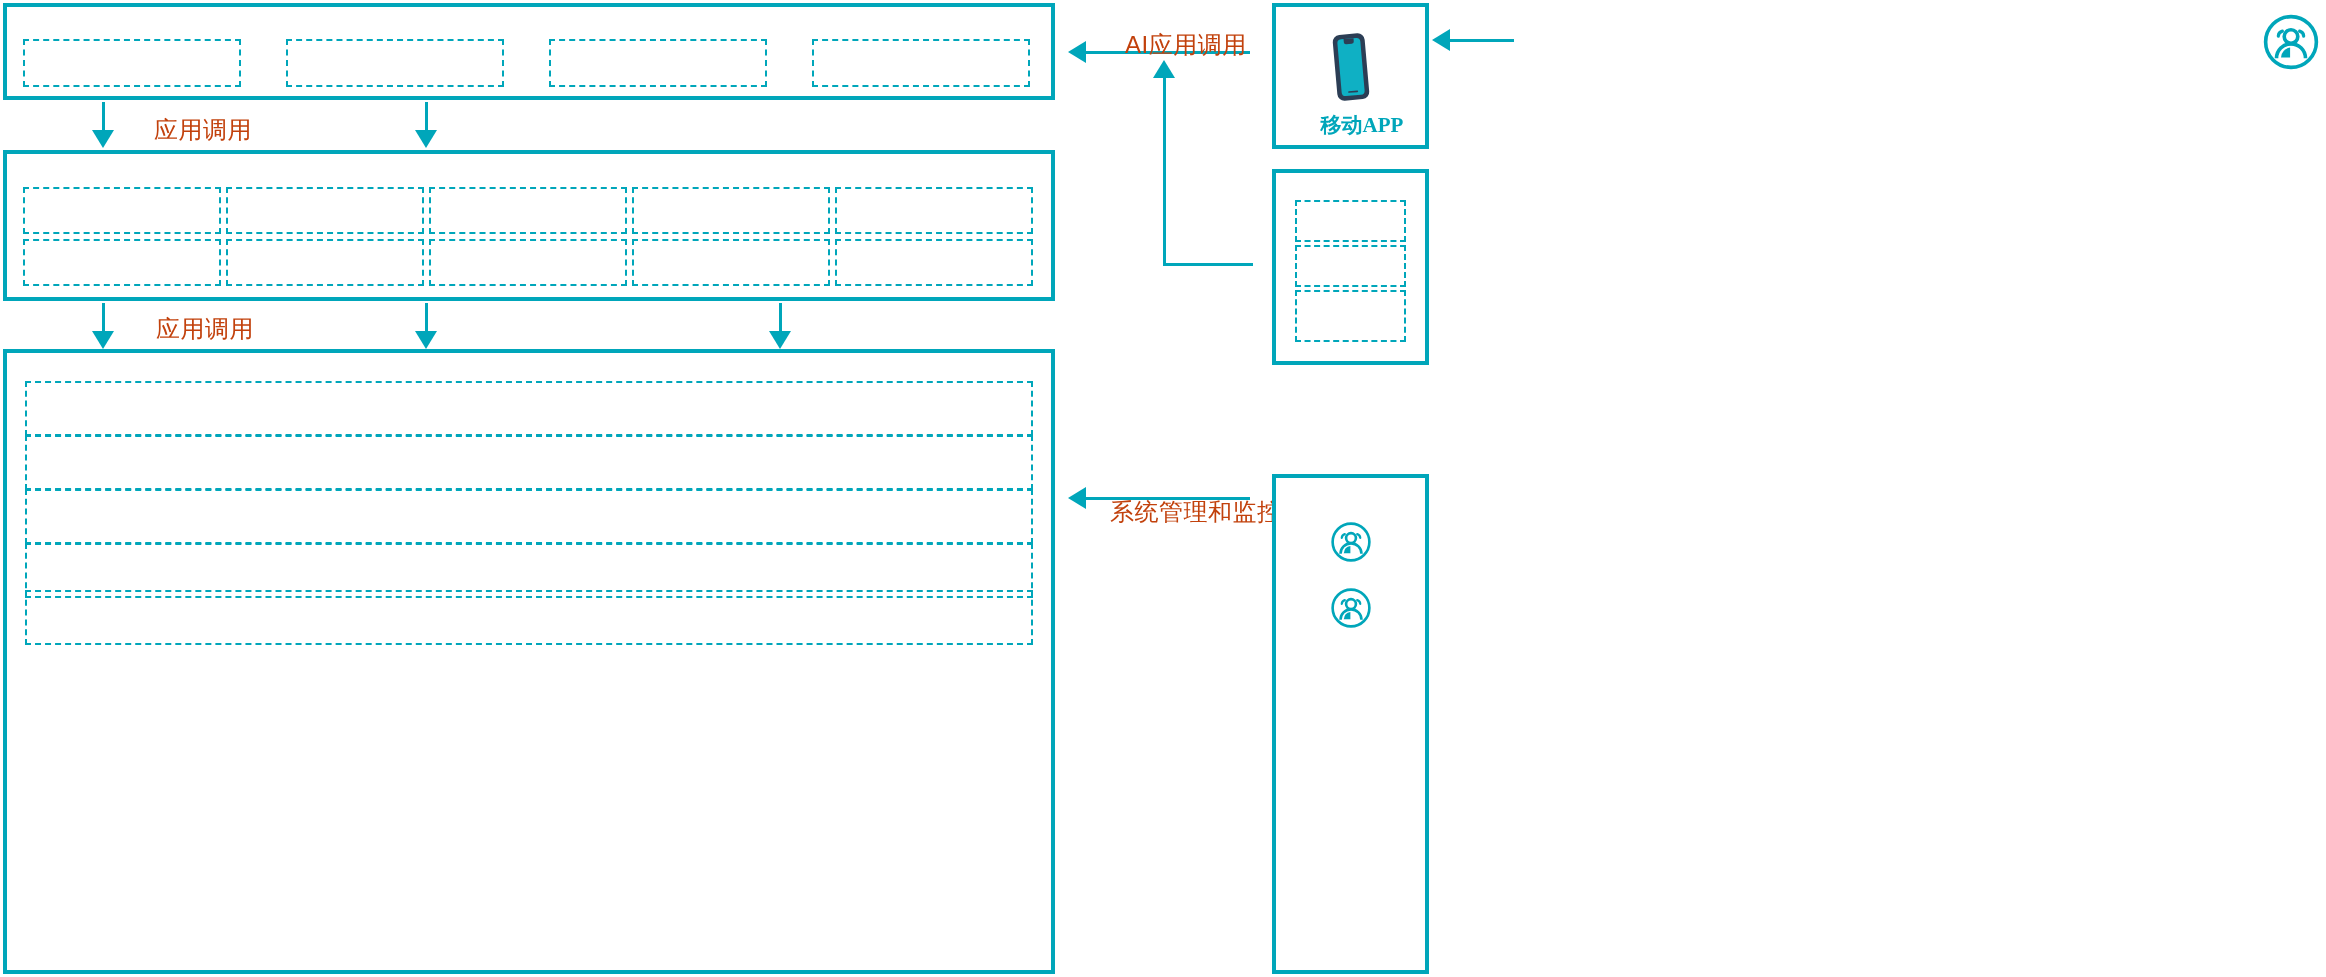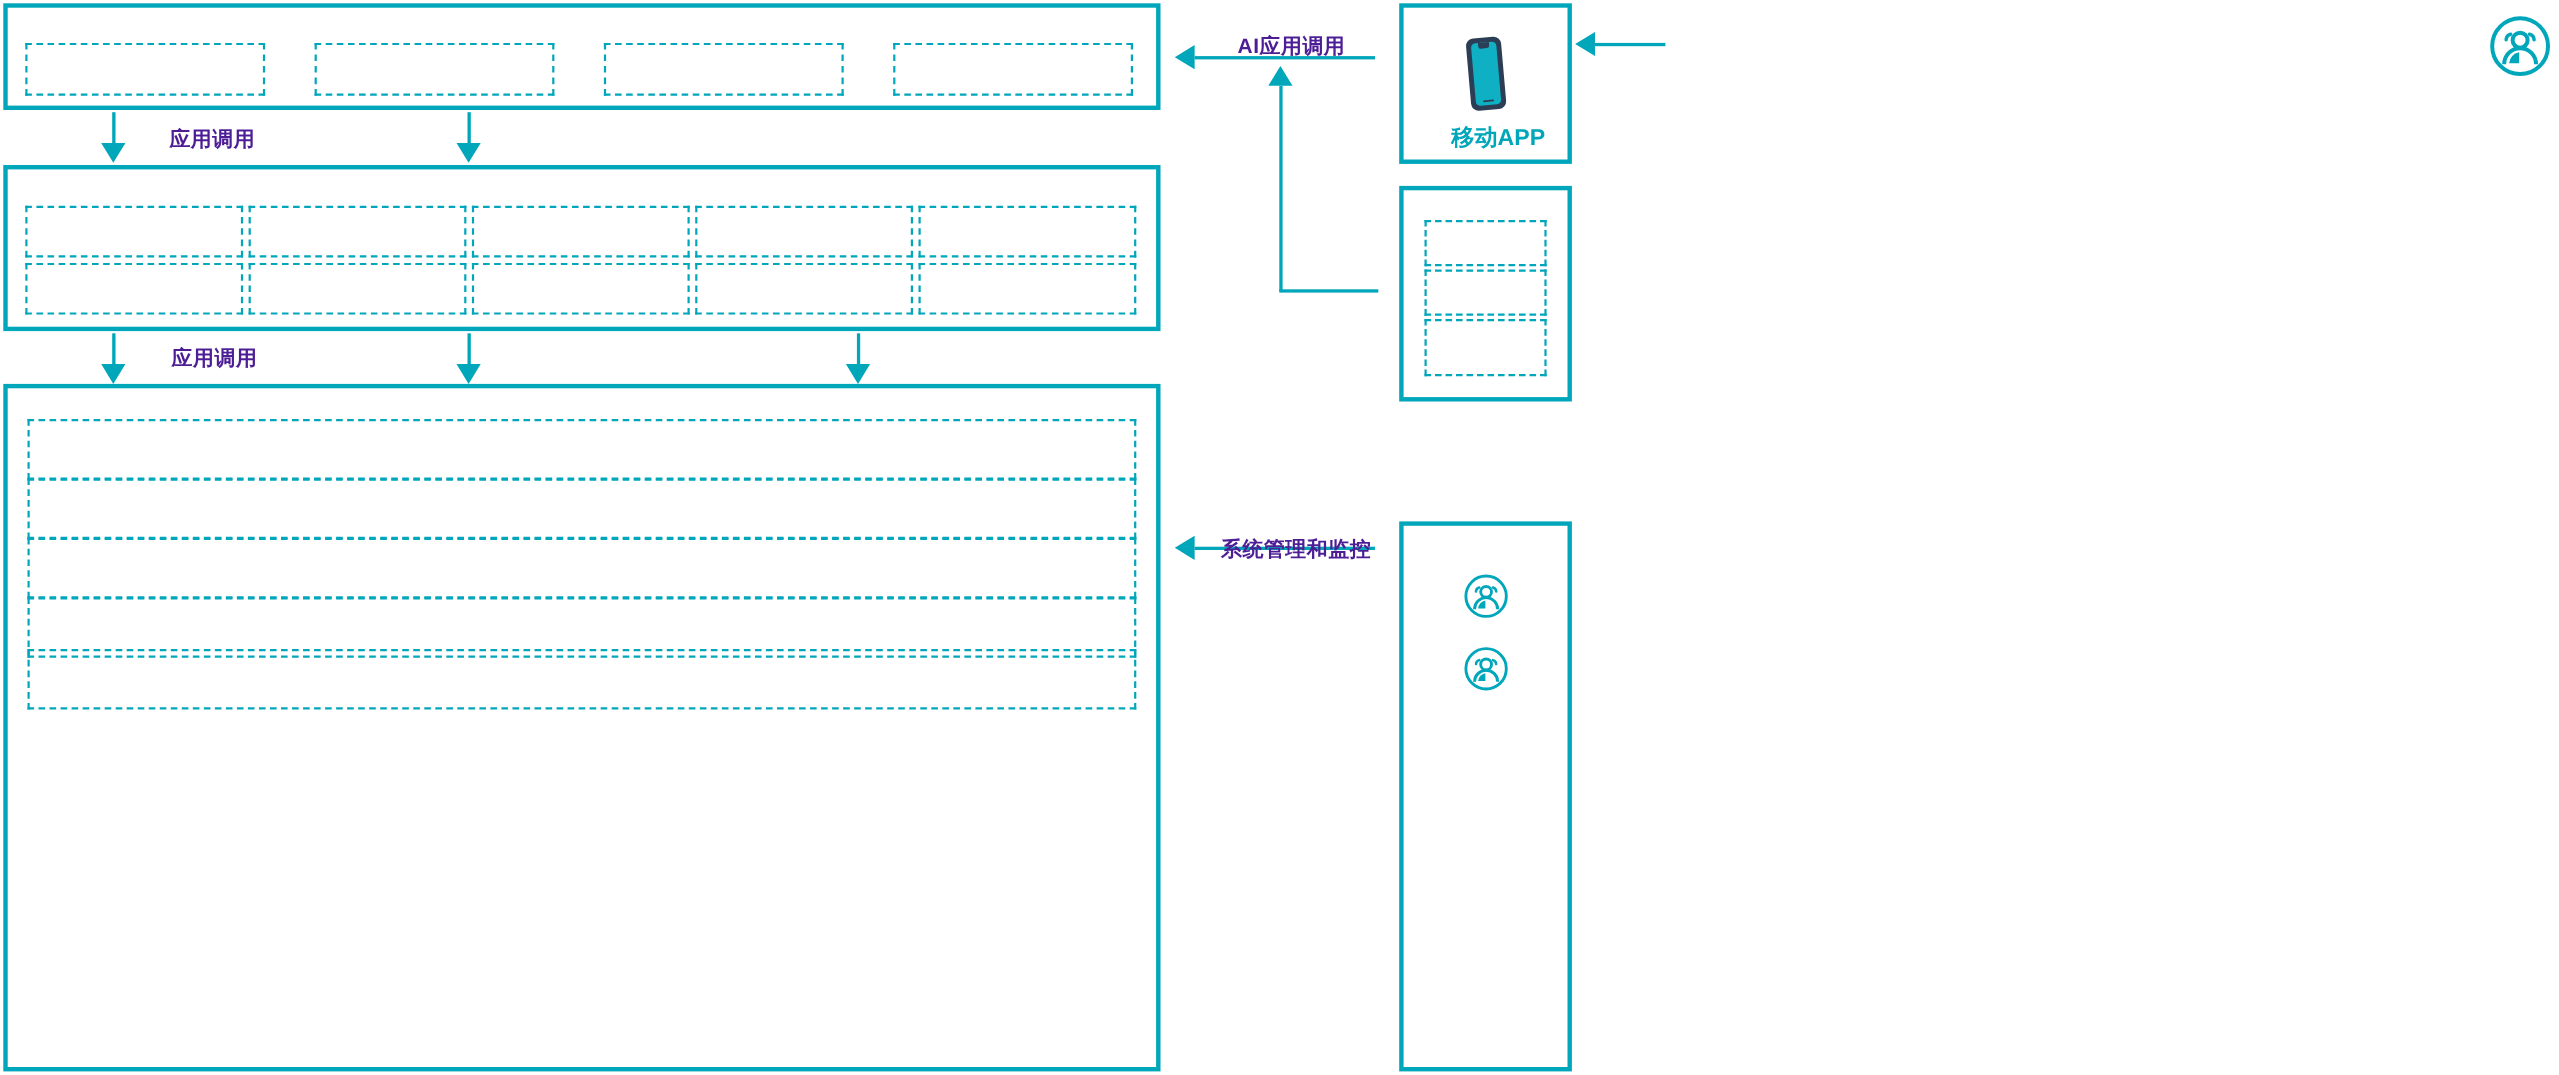--- a/index.html
+++ b/index.html
@@ -29,9 +29,9 @@
   
   .lbl{
     position:absolute;
-    color:#4c1d95;
-    font-weight:bold;
-    font-size:19px;
+    color:#c2410c;
+    font-weight:normal;
+    font-size:24px;
     letter-spacing:.5px;
     white-space:nowrap;
     line-height:1;

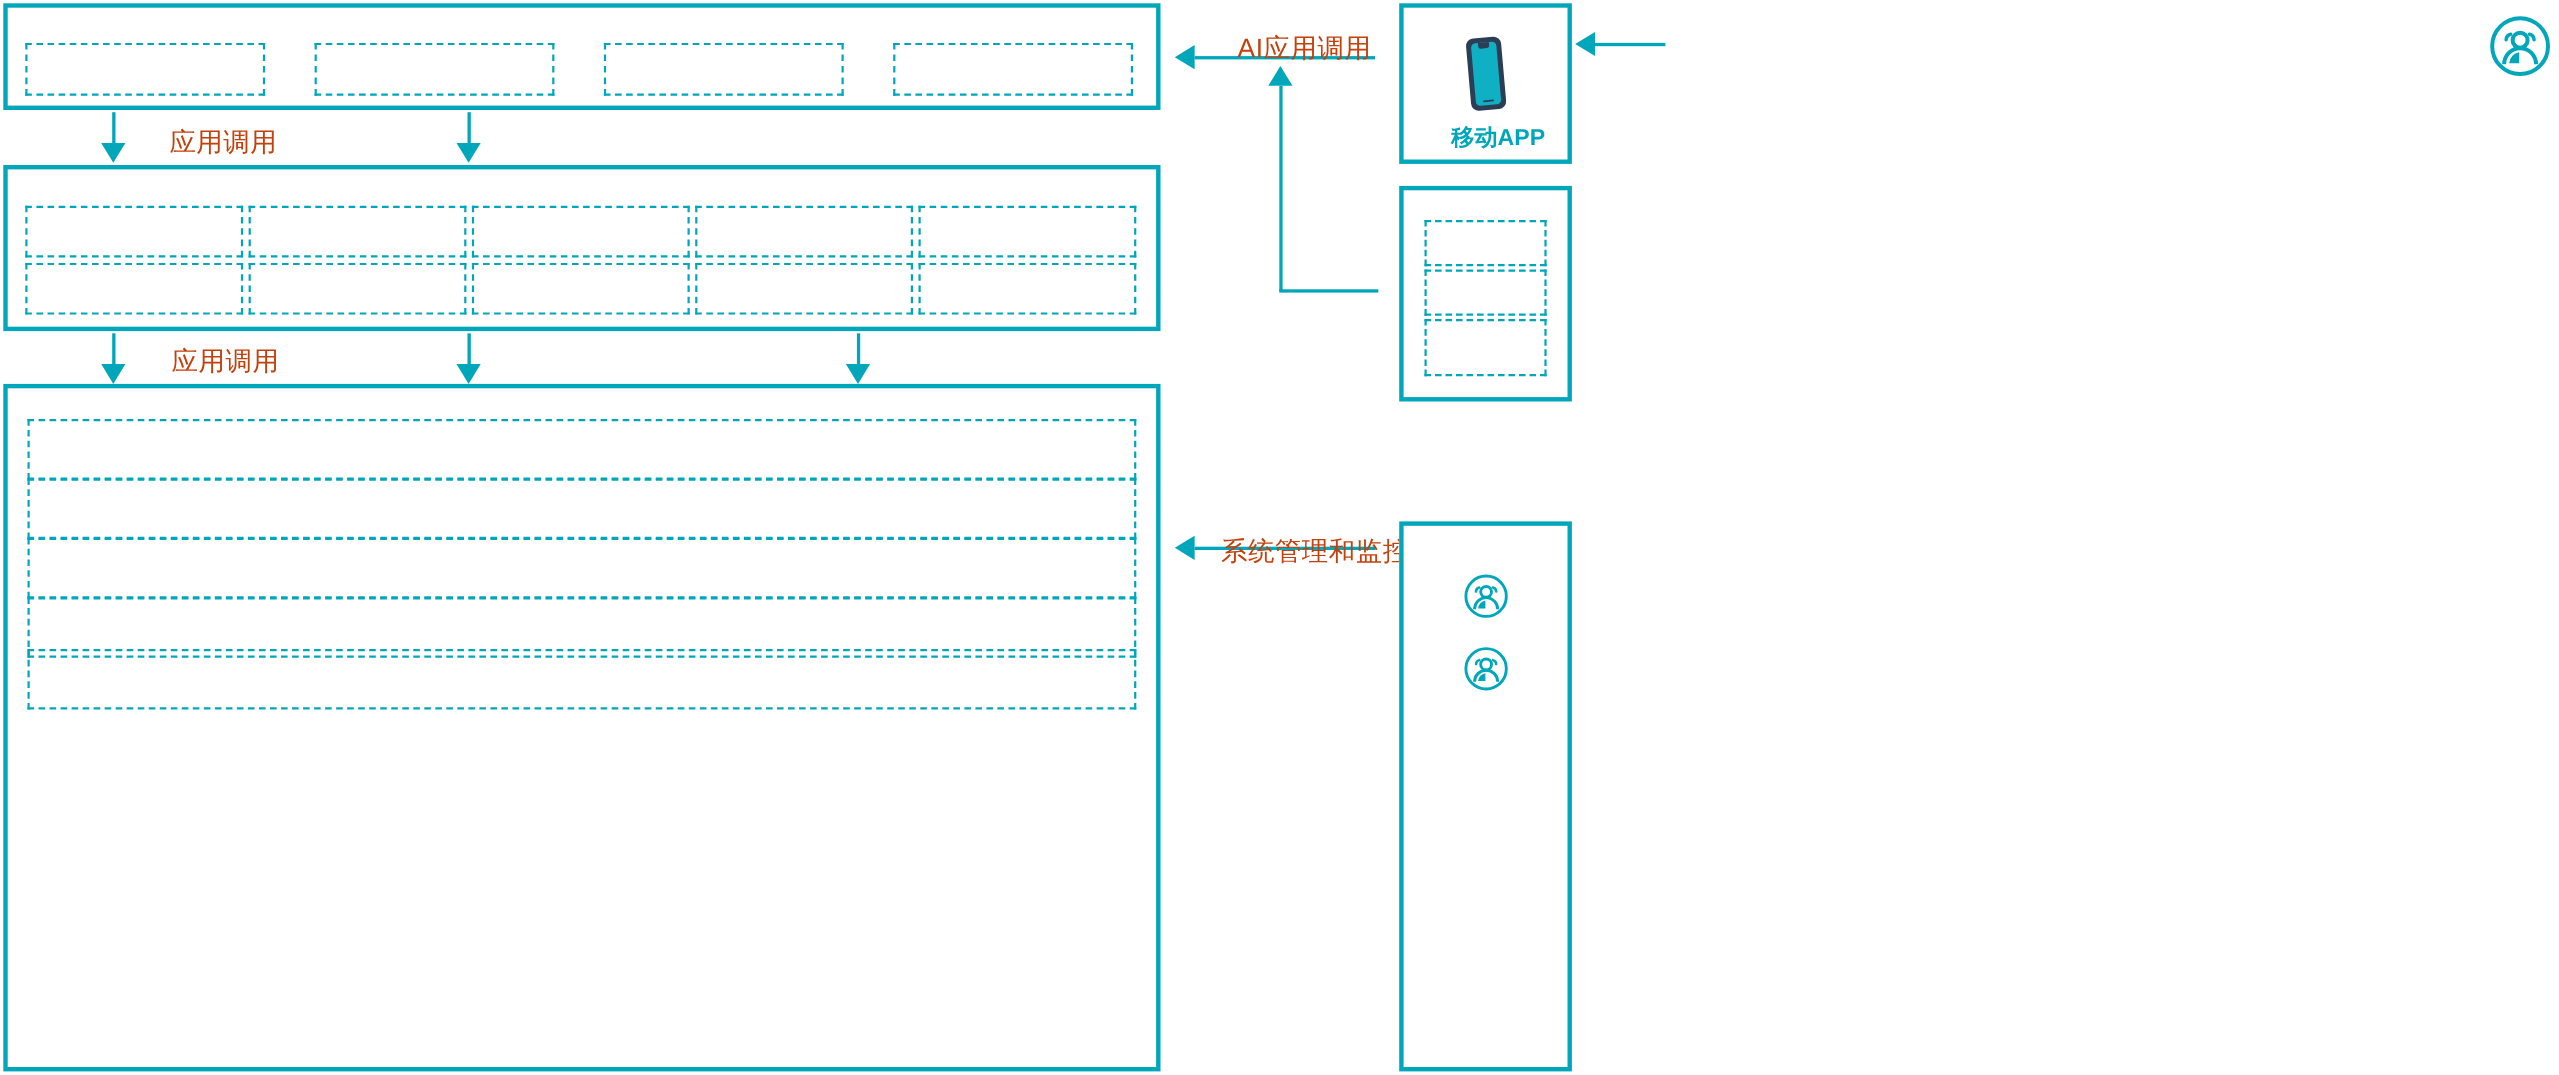--- a/index.html
+++ b/index.html
@@ -159,7 +159,7 @@
       </g>
     </svg>
   </div>
-  <div class="card-caption" style="left:1272px;top:115px;width:180px;">移动APP</div>
+  <div class="card-caption" style="left:1272px;top:115px;width:180px;font-family:Liberation Serif, serif;">移动APP</div>
 
   <div class="arrow-h" style="left:1432px;top:29px;width:82px;height:22px;">
     <div class="shaft" style="width:64px;"></div>

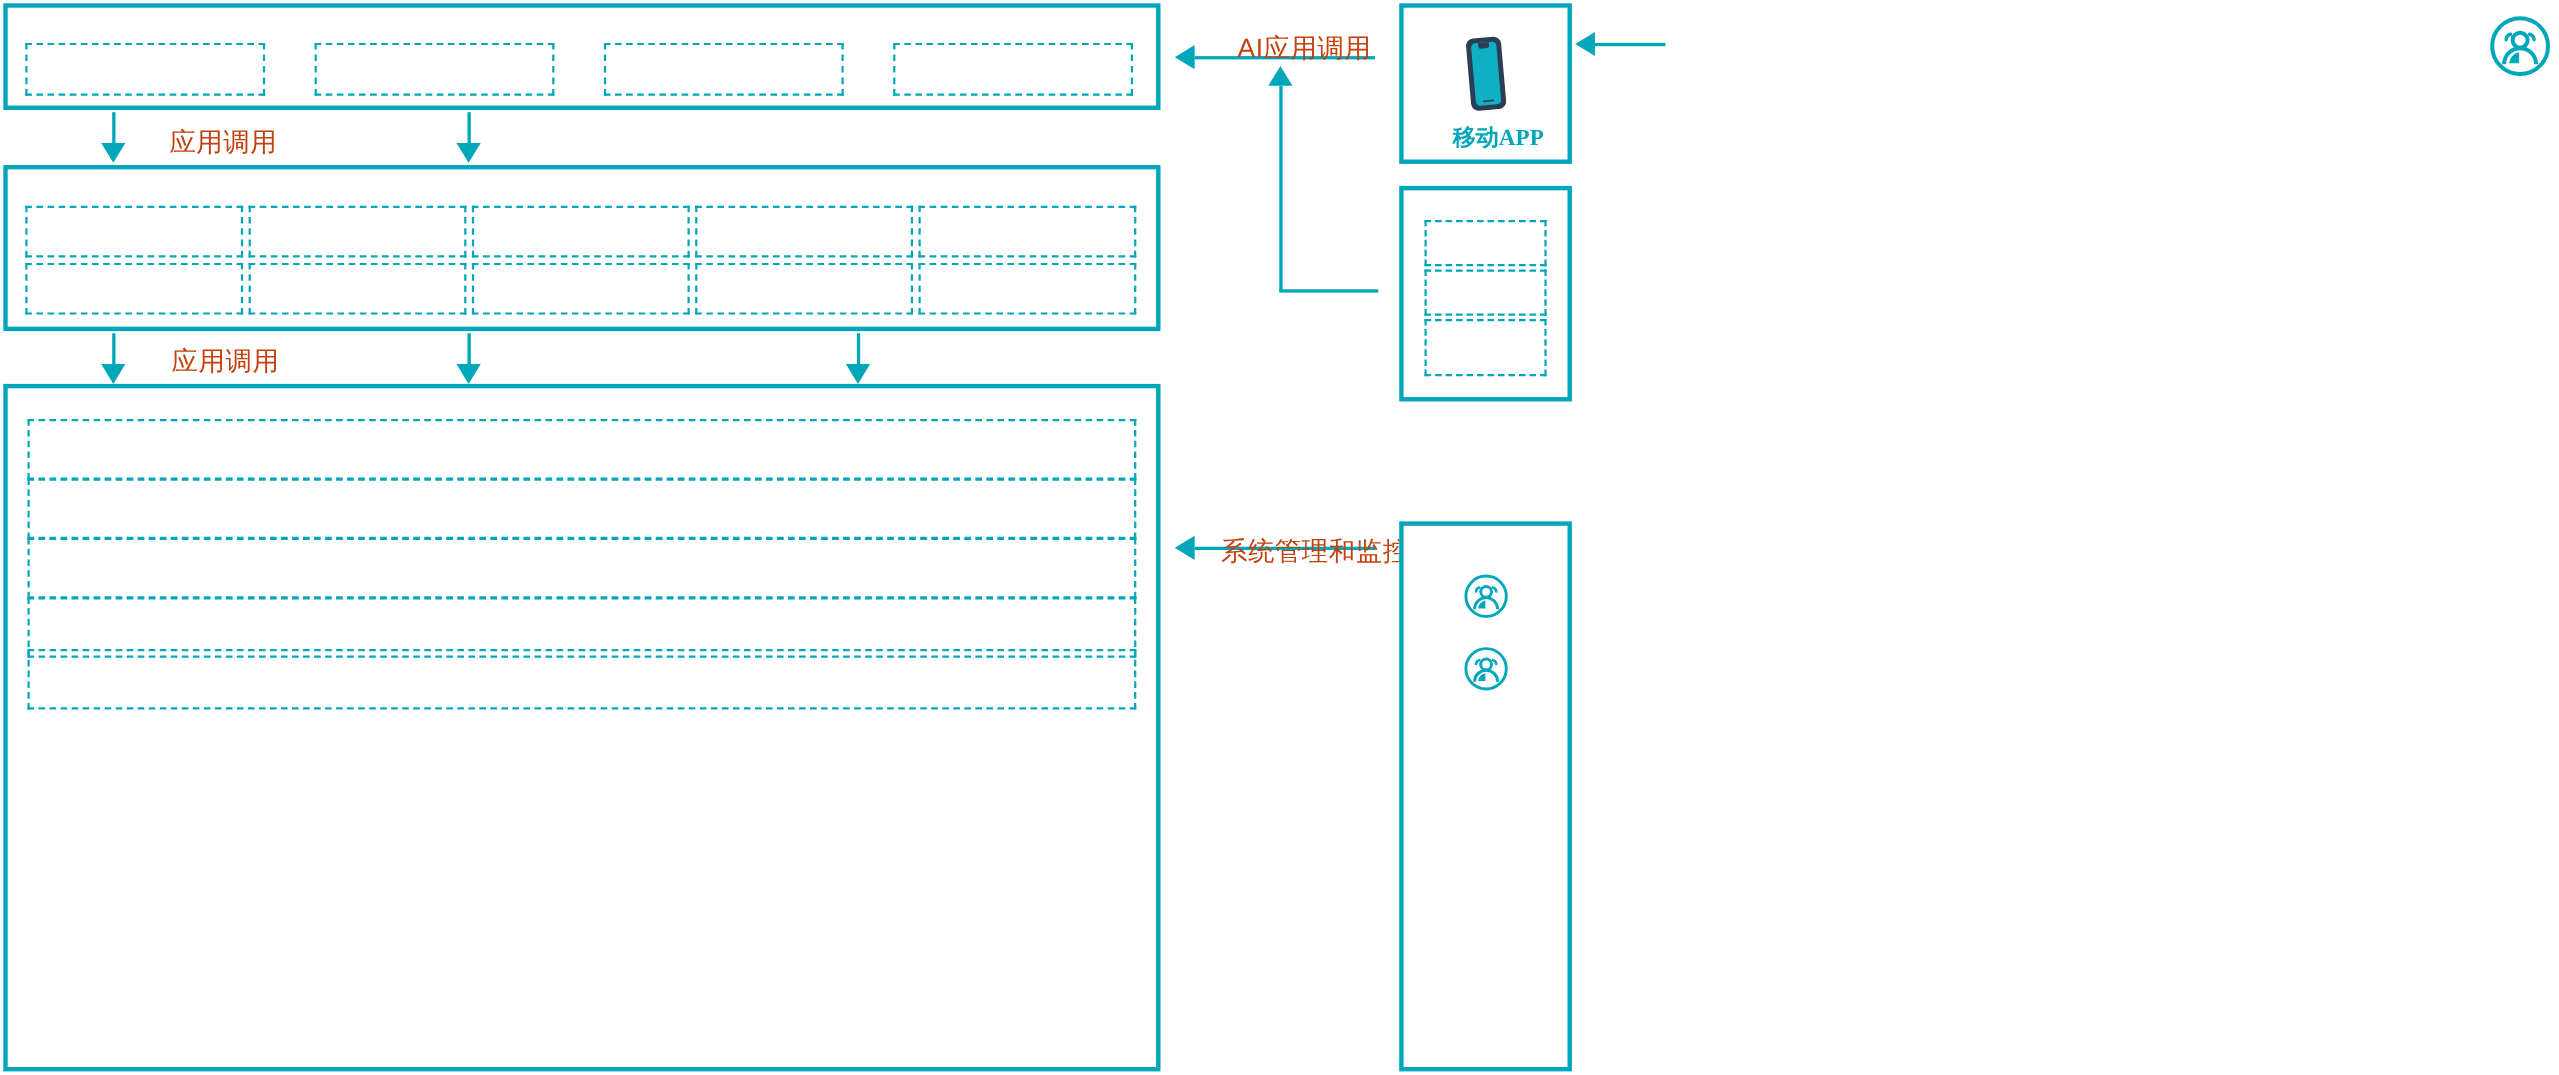--- a/index.html
+++ b/index.html
@@ -187,7 +187,7 @@
     <div class="shaft" style="width:164px;"></div>
     <div class="headleft"></div>
   </div>
-  <div class="lbl" style="left:1110px;top:490px;">系统管理和监控</div>
+  <div class="lbl" style="left:1110px;top:500px;">系统管理和监控</div>
 
   <div class="card" style="left:1272px;top:474px;width:157px;height:500px;">
   </div>

